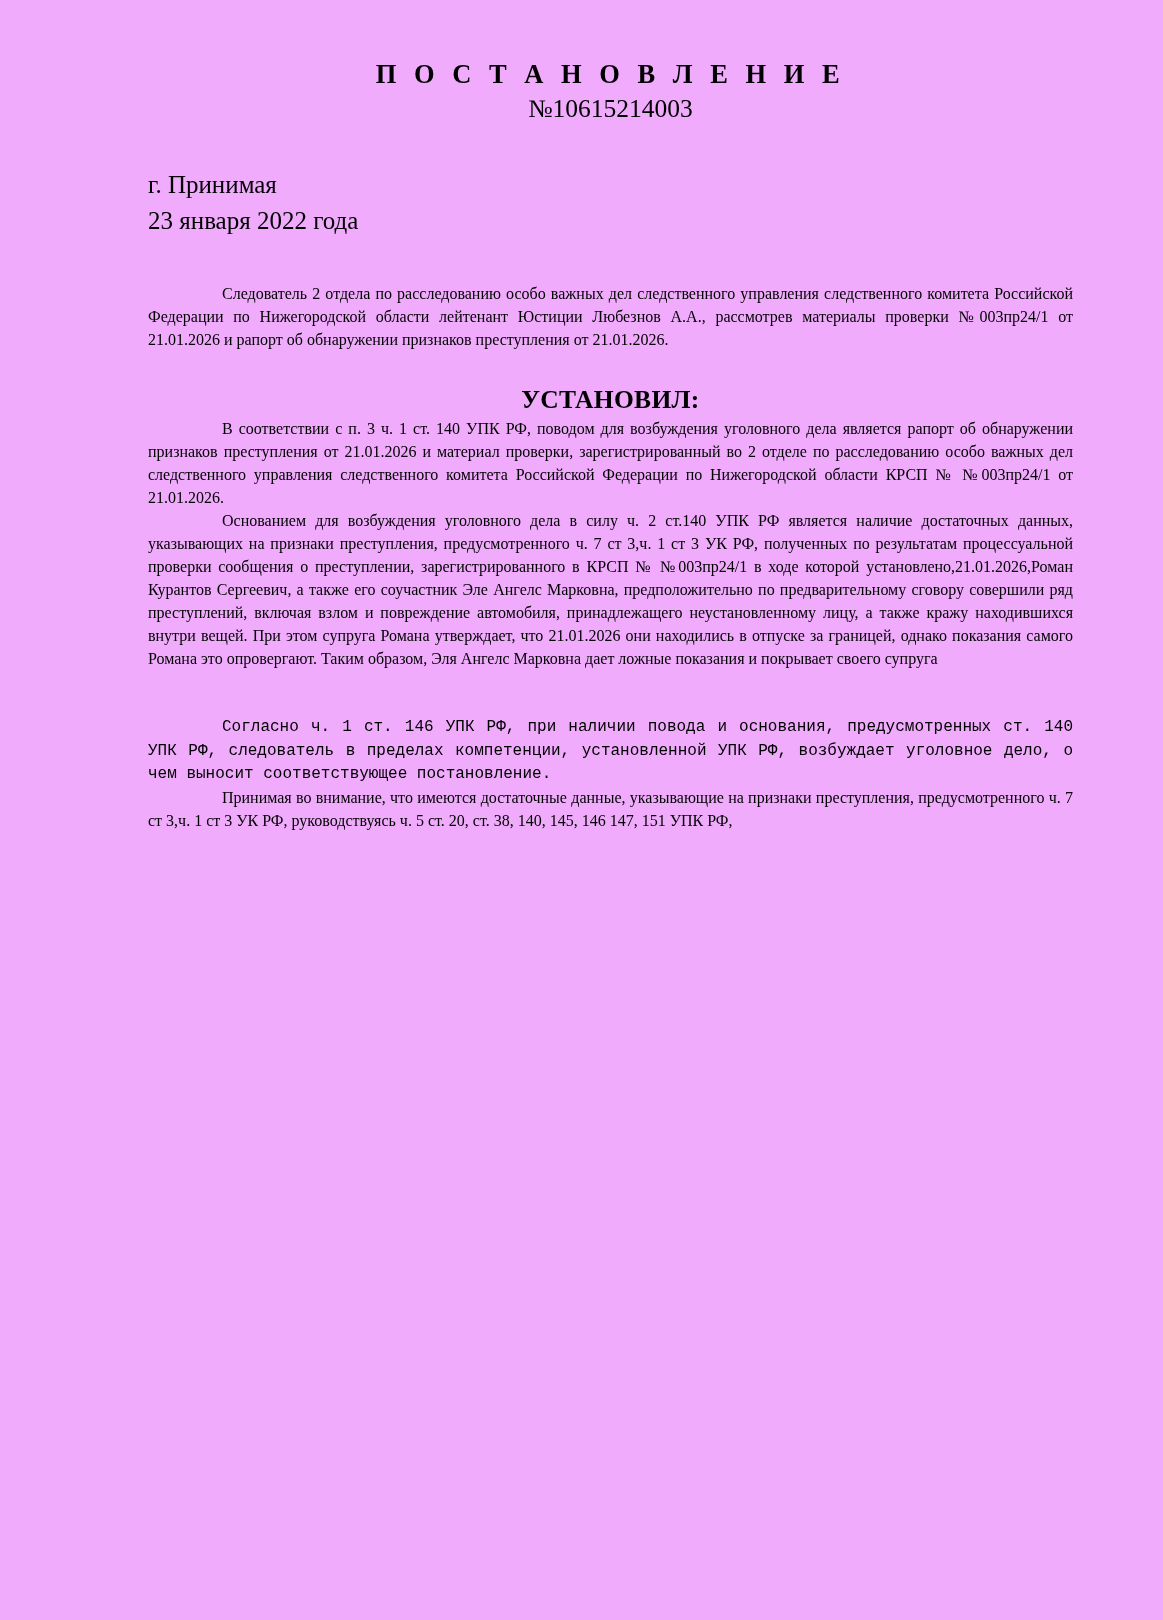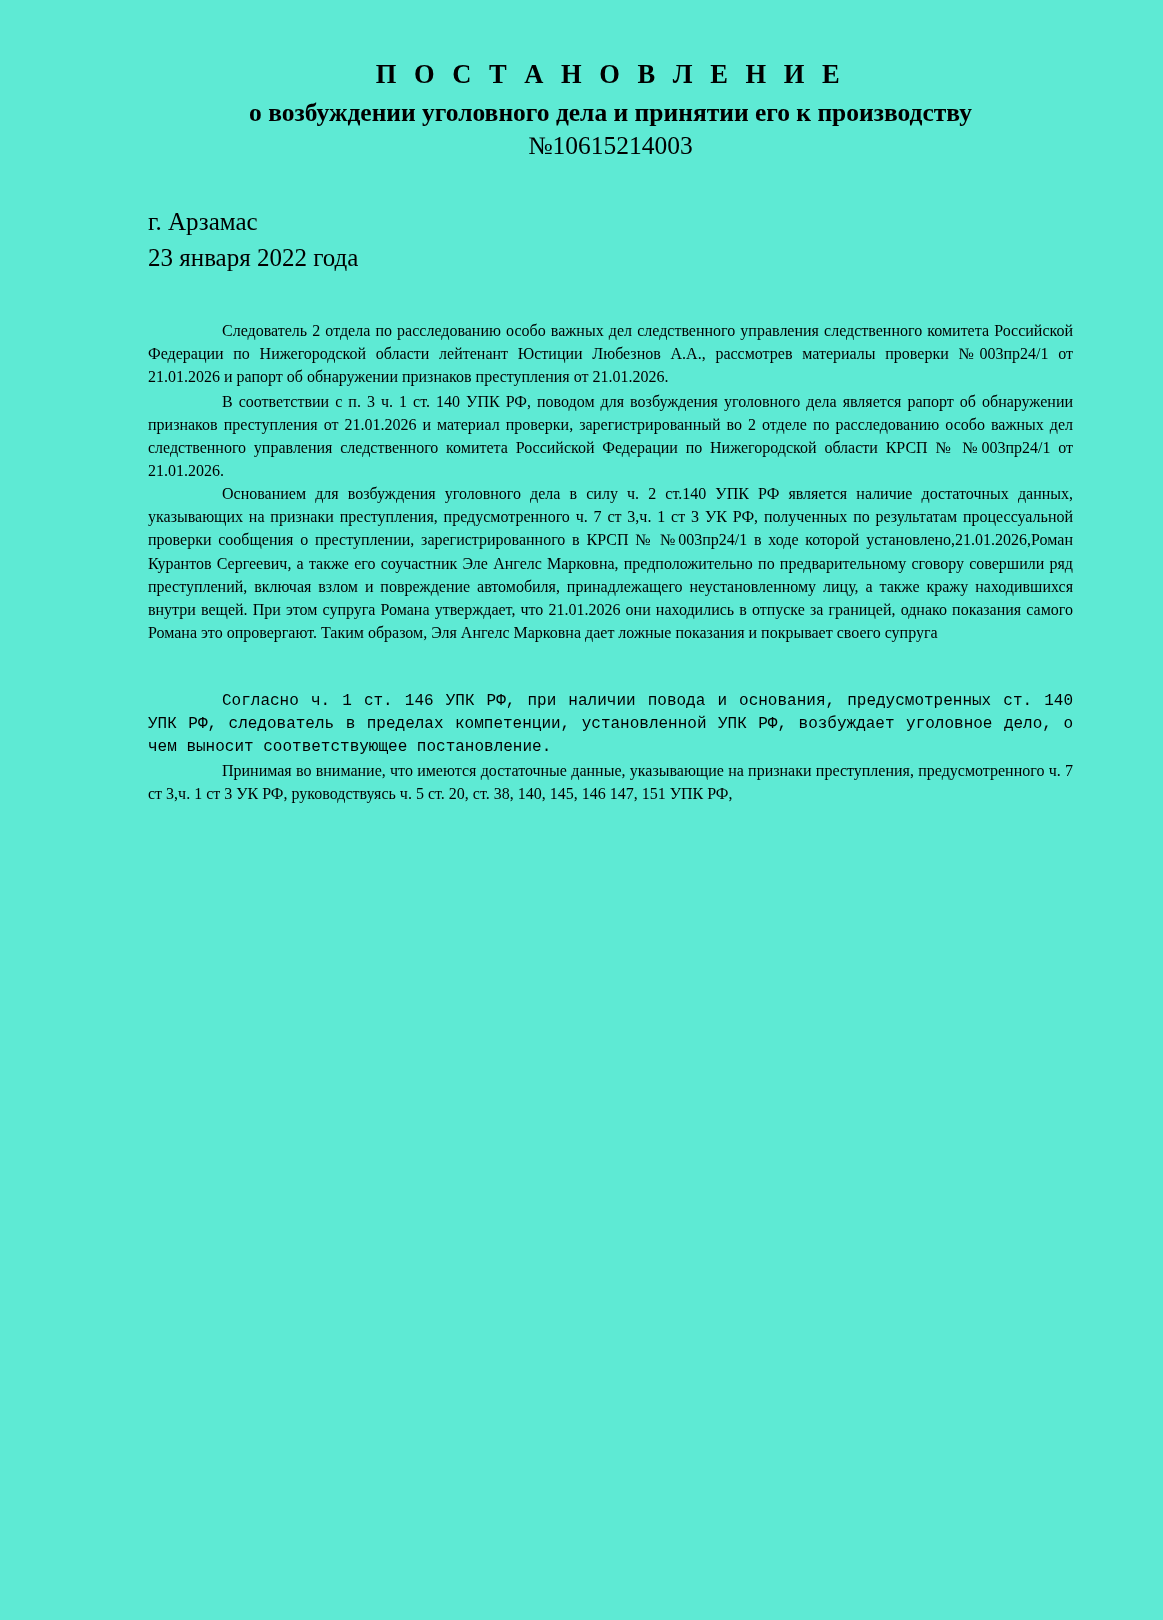--- a/index.html
+++ b/index.html
@@ -20,7 +20,7 @@
     height: 1620px;
     box-sizing: border-box;
     padding: 58px 90px 0 148px;
-    background: #5eead4;
+    background: #f0abfc;
   }
   .doc-title {
     text-align: center;

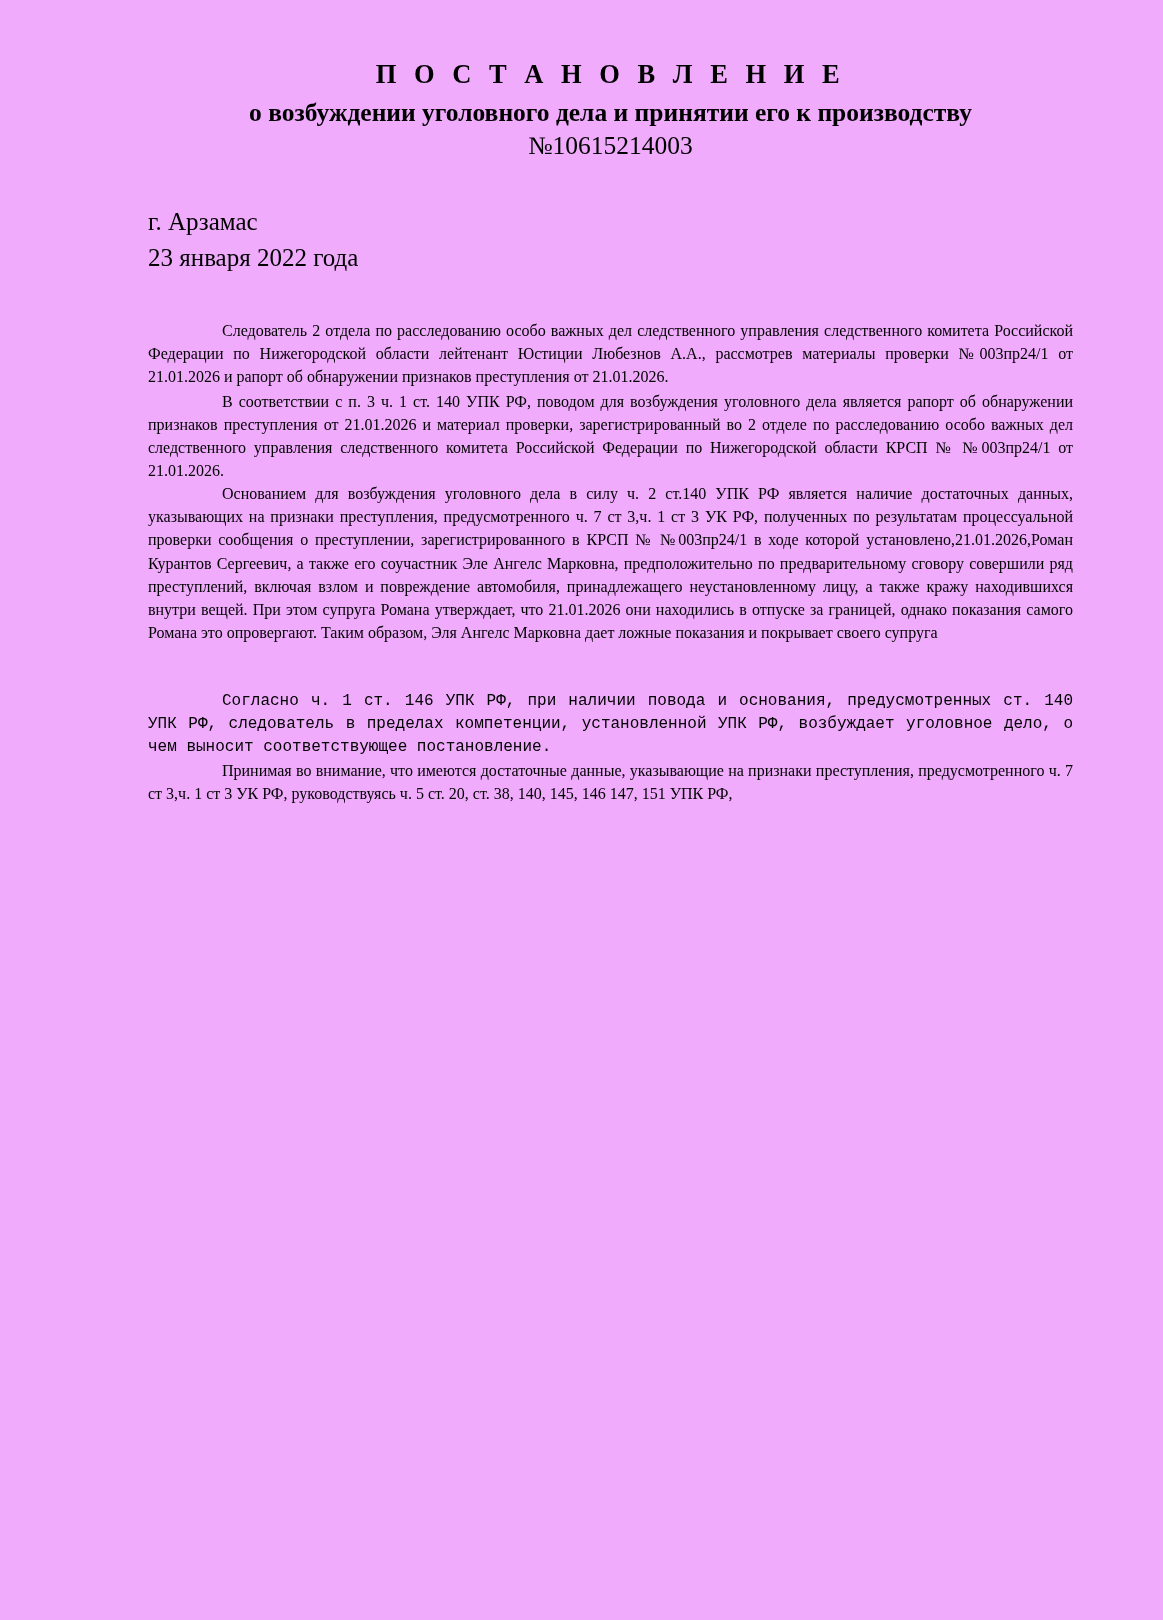--- a/index.html
+++ b/index.html
@@ -87,7 +87,6 @@
 <div class="page">
 
   <h1 class="doc-title">П О С Т А Н О В Л Е Н И Е</h1>
-  <div class="doc-subtitle">о возбуждении уголовного дела и принятии его к производству</div>
   <div class="doc-number">№10615214003</div>
 
   <div class="meta-block">

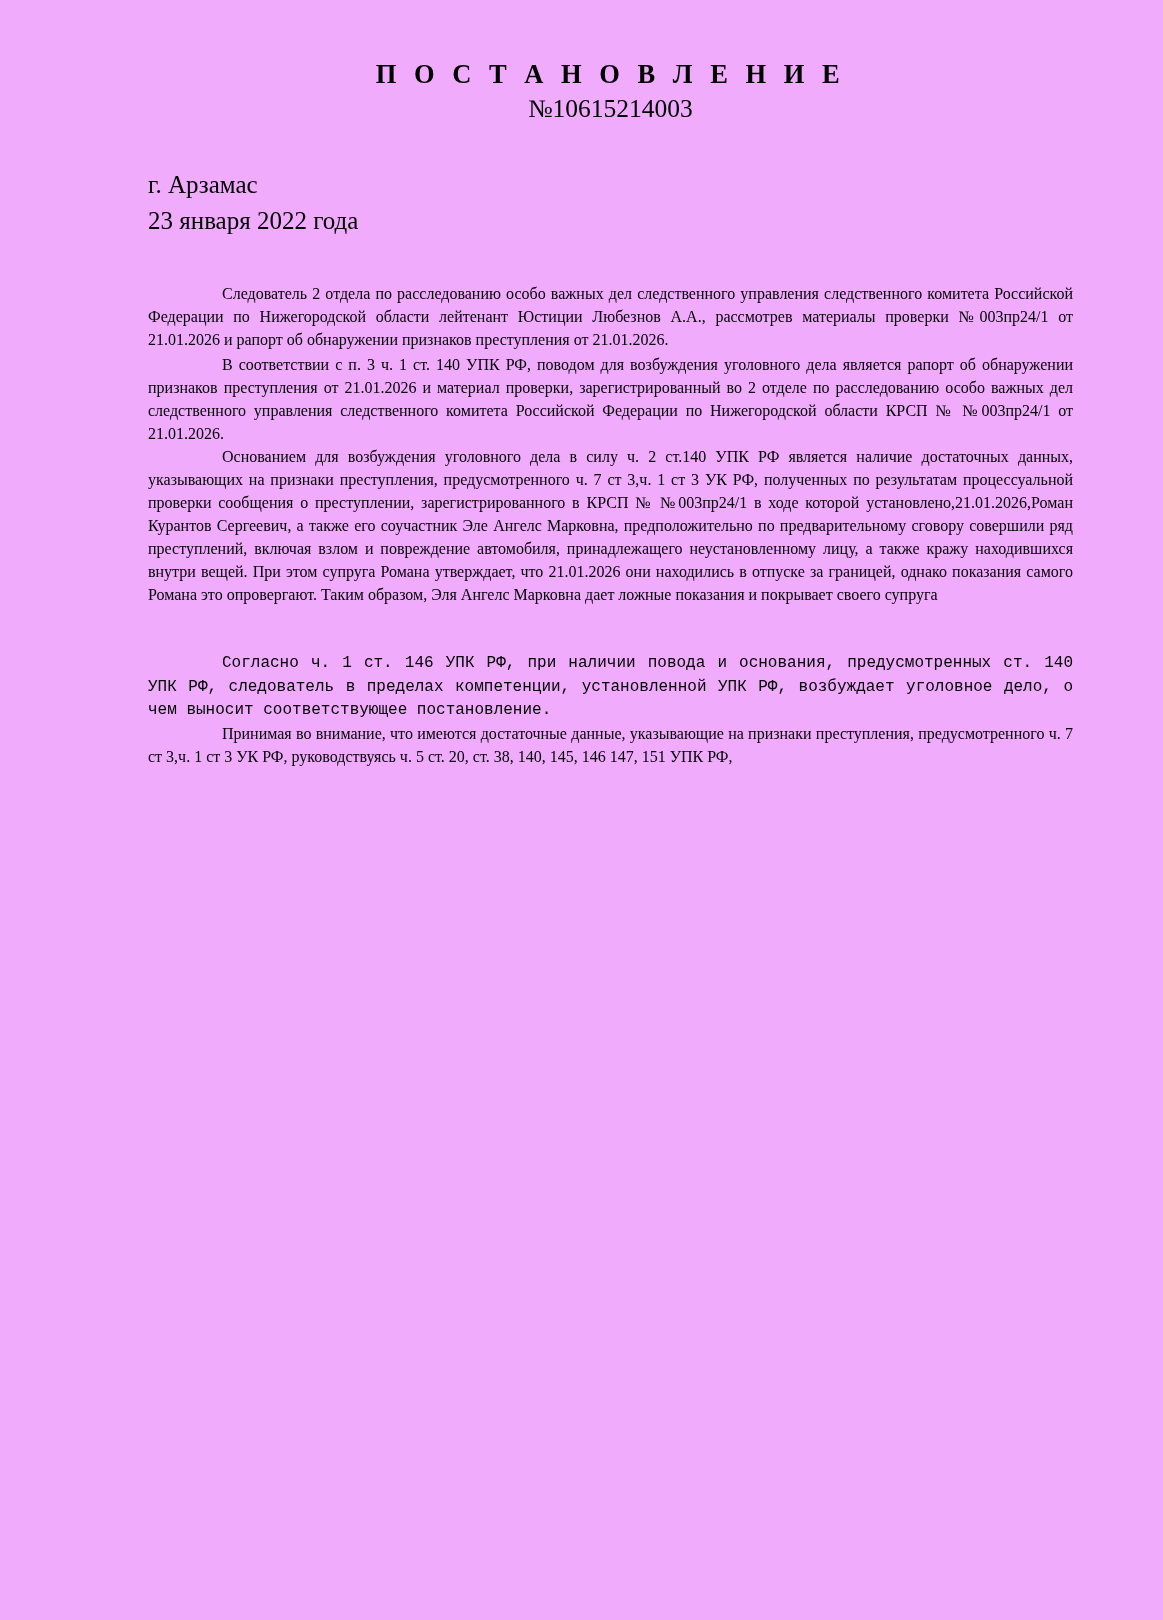--- a/index.html
+++ b/index.html
@@ -90,7 +90,7 @@
   <div class="doc-number">№10615214003</div>
 
   <div class="meta-block">
-    <div class="meta-line">г. Арзамас</div>
+    <div class="meta-line">г. Принимая</div>
     <div class="meta-line">23 января 2022 года</div>
   </div>
 

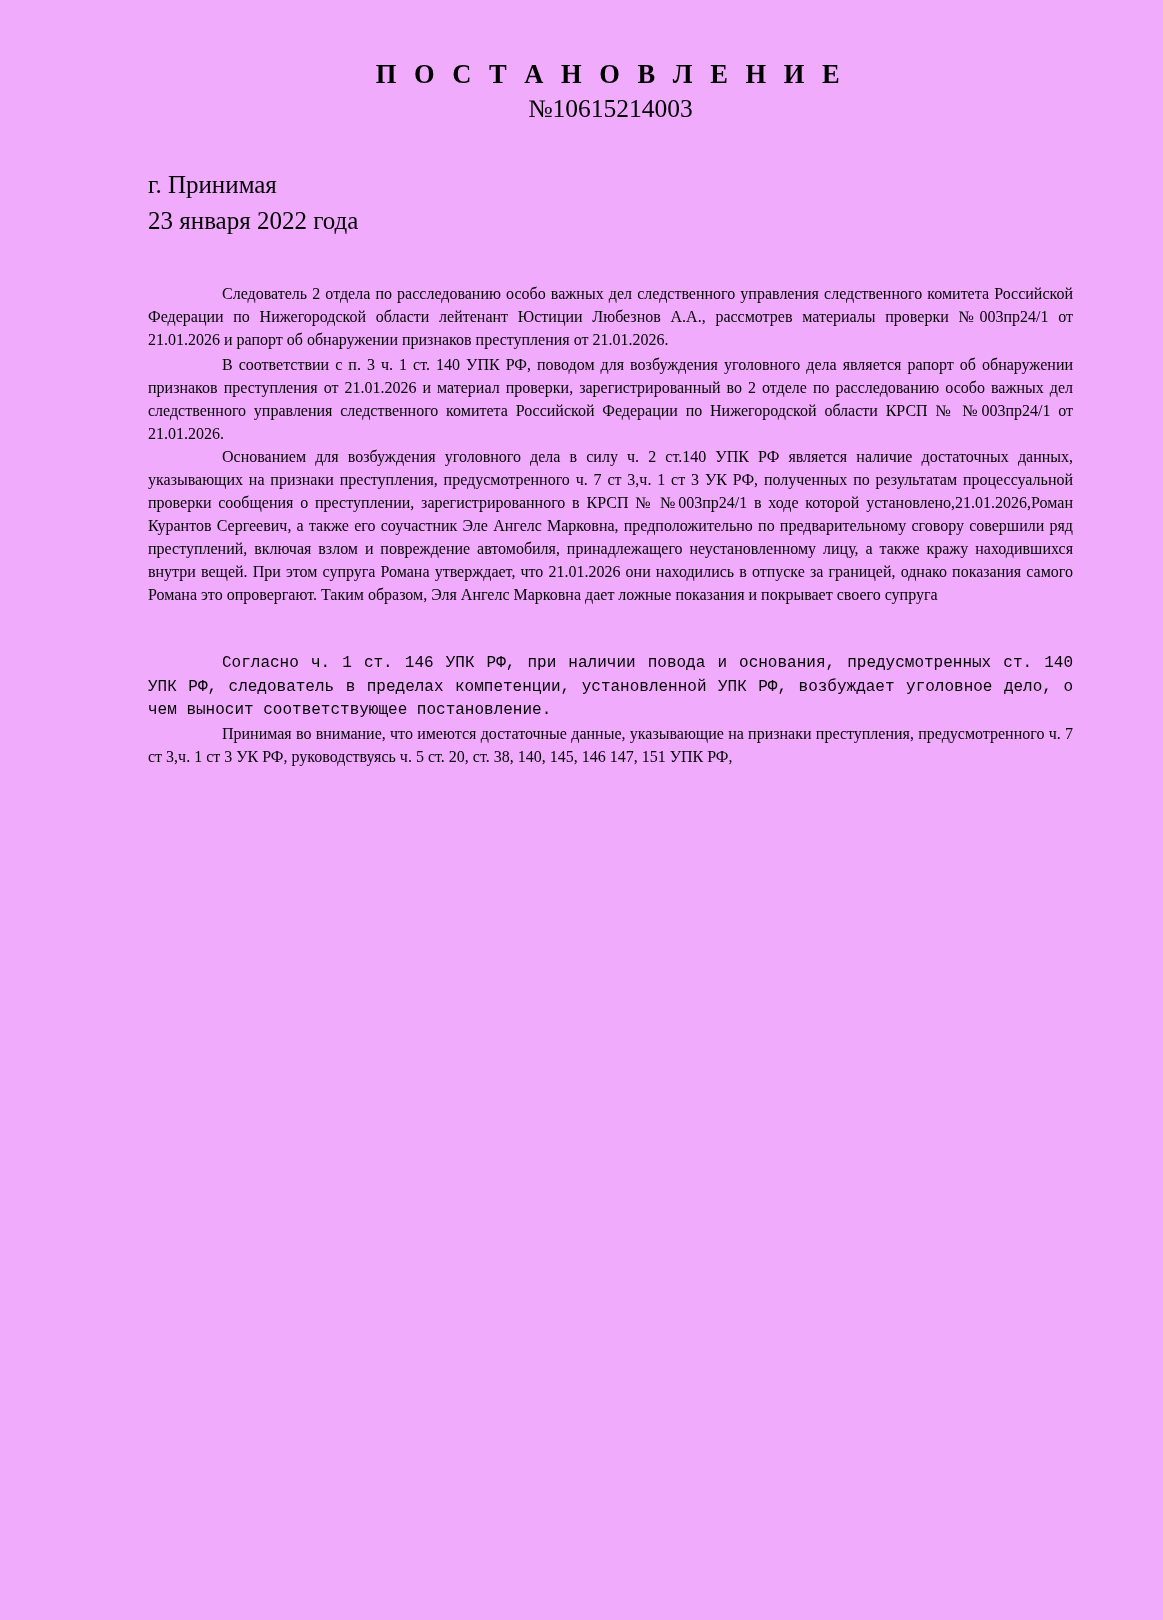--- a/index.html
+++ b/index.html
@@ -96,6 +96,7 @@
 
   <p class="body-par par-intro">Следователь 2 отдела по расследованию особо важных дел следственного управления следственного комитета Российской Федерации по Нижегородской области  лейтенант Юстиции Любезнов А.А., рассмотрев материалы проверки №003пр24/1  от 21.01.2026 и рапорт об обнаружении признаков преступления от 21.01.2026.</p>
 
+  <div class="section-heading">УСТАНОВИЛ:</div>
 
   <p class="body-par par-tight">В соответствии с п. 3 ч. 1 ст. 140 УПК РФ, поводом для возбуждения уголовного дела является рапорт об обнаружении признаков преступления от 21.01.2026 и материал проверки, зарегистрированный во 2 отделе по расследованию особо важных дел следственного управления следственного комитета Российской Федерации по Нижегородской области КРСП № №003пр24/1 от 21.01.2026.</p>
   <p class="body-par">Основанием для возбуждения уголовного дела в силу ч. 2 ст.140 УПК РФ является наличие достаточных данных, указывающих на признаки преступления, предусмотренного ч. 7 ст 3,ч. 1 ст 3 УК РФ, полученных по результатам процессуальной проверки сообщения о преступлении, зарегистрированного в КРСП № №003пр24/1 в ходе которой установлено,21.01.2026,Роман Курантов Сергеевич, а также его соучастник Эле Ангелс Марковна, предположительно по предварительному сговору совершили ряд преступлений, включая взлом и повреждение автомобиля, принадлежащего неустановленному лицу, а также кражу находившихся внутри вещей. При этом супруга Романа утверждает, что 21.01.2026 они находились в отпуске за границей, однако показания самого Романа это опровергают. Таким образом, Эля Ангелс Марковна дает ложные показания и покрывает своего супруга</p>

